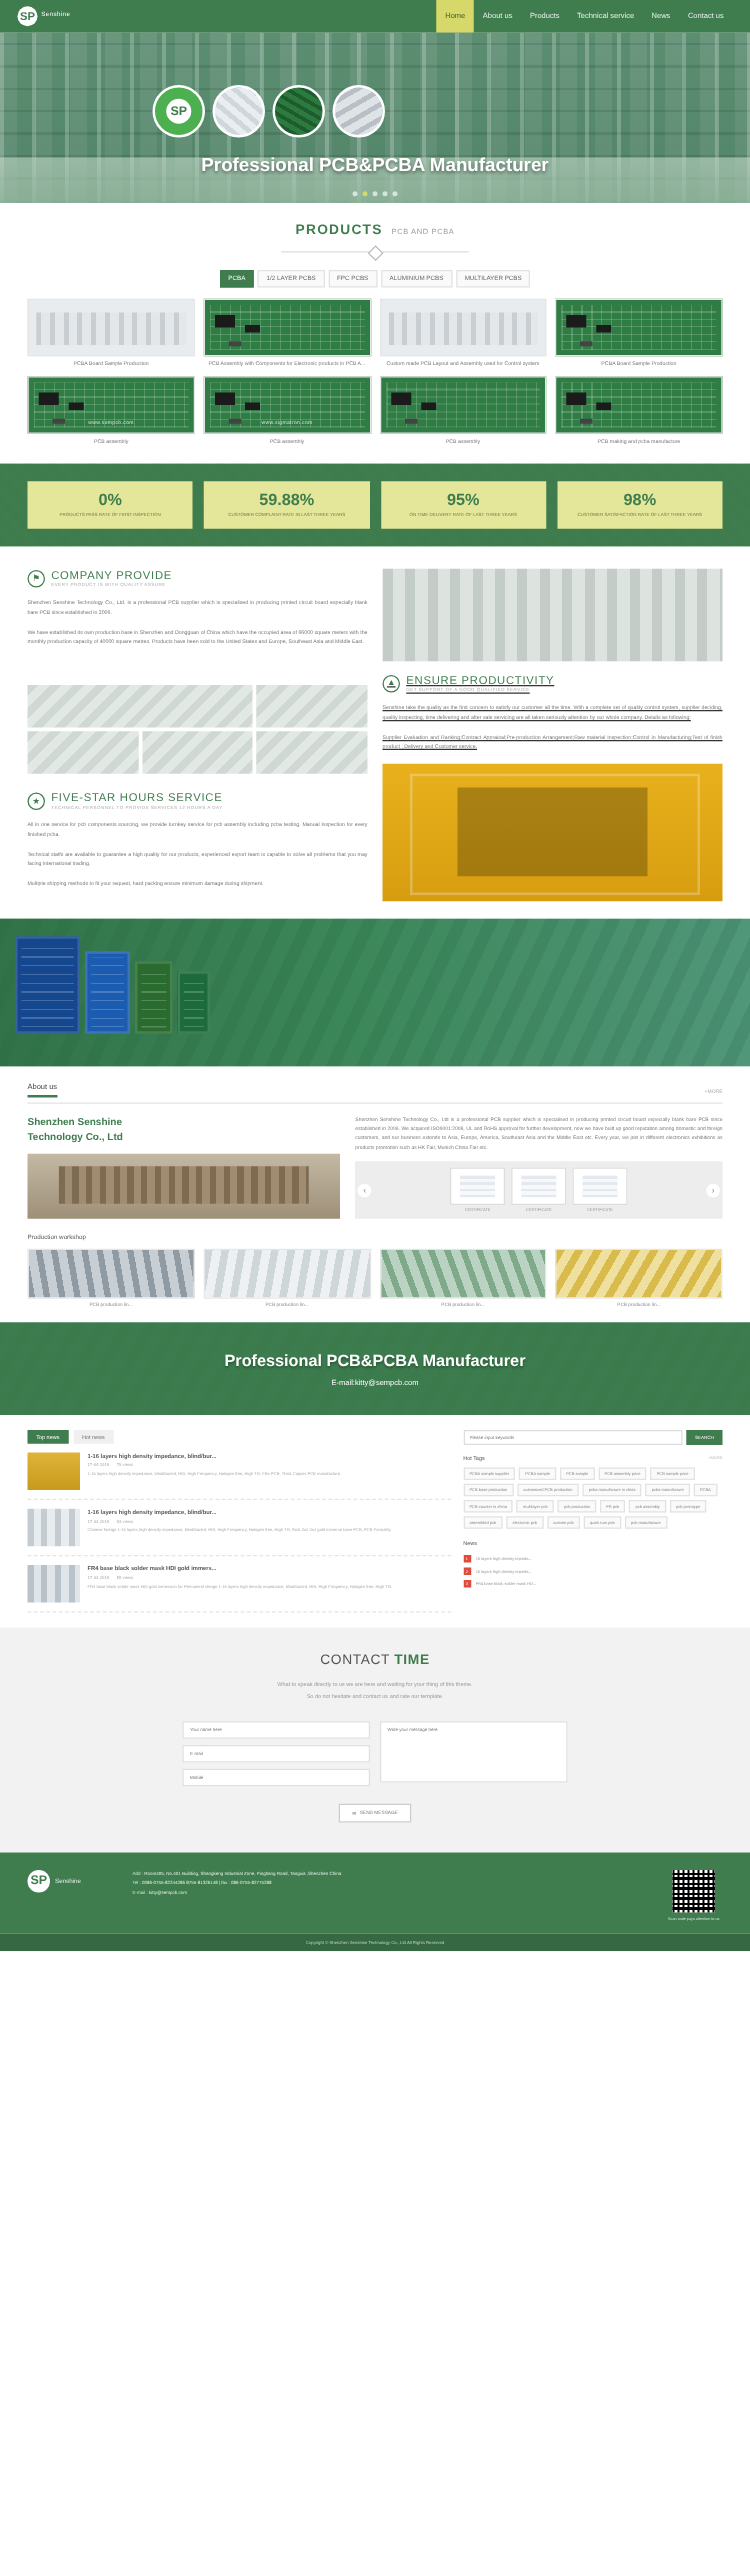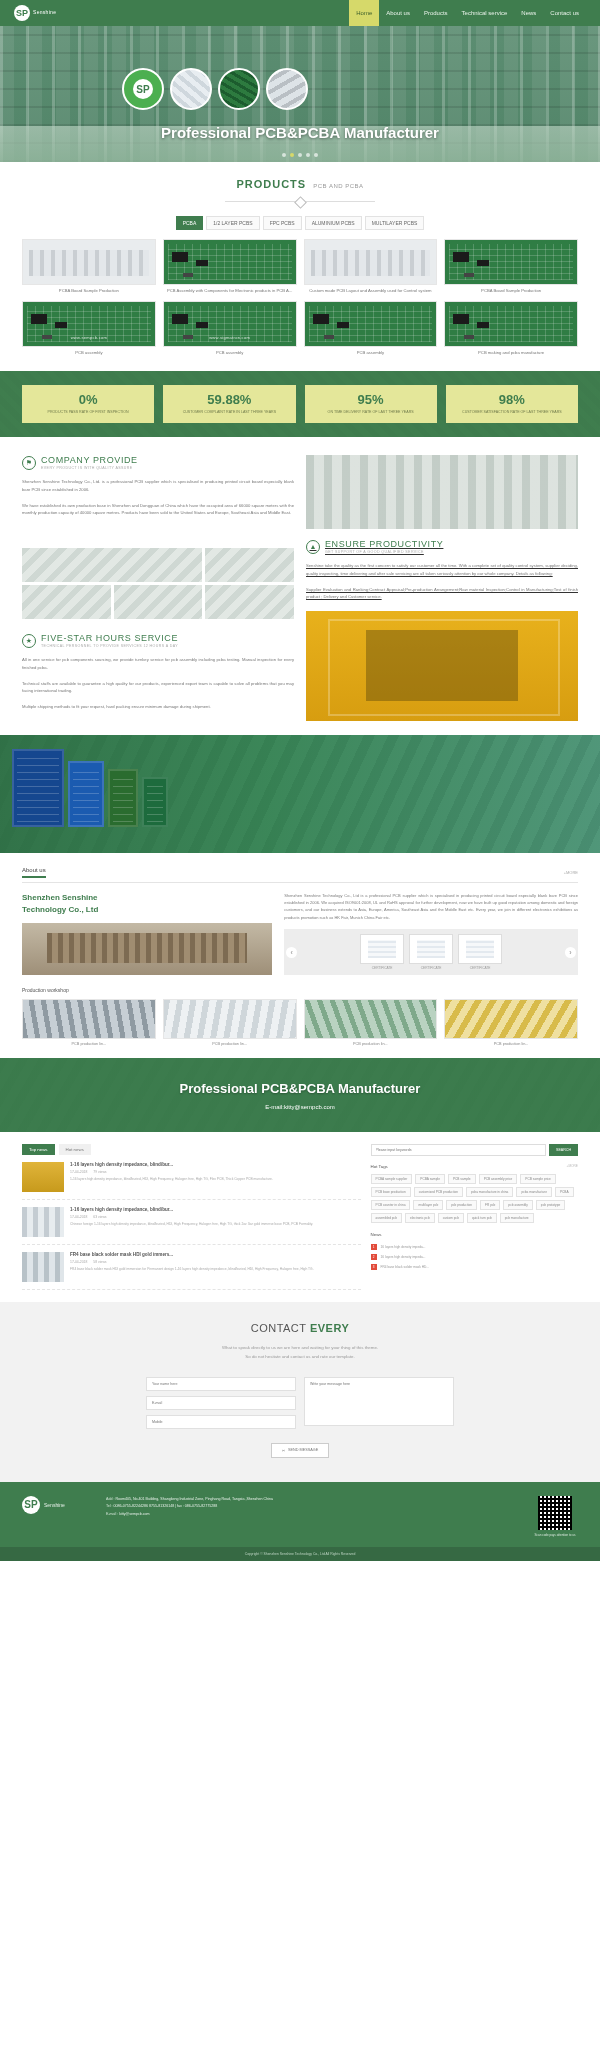--- a/index.html
+++ b/index.html
@@ -710,7 +710,7 @@
   <div class="contact">
     <div class="contact-title">
       <span>CONTACT</span>
-      <b>EVERY</b>
+      <b>TIME</b>
     </div>
     <div class="contact-sub">
       <div>What to speak directly to us we are here and waiting for your thing of this theme.</div>

